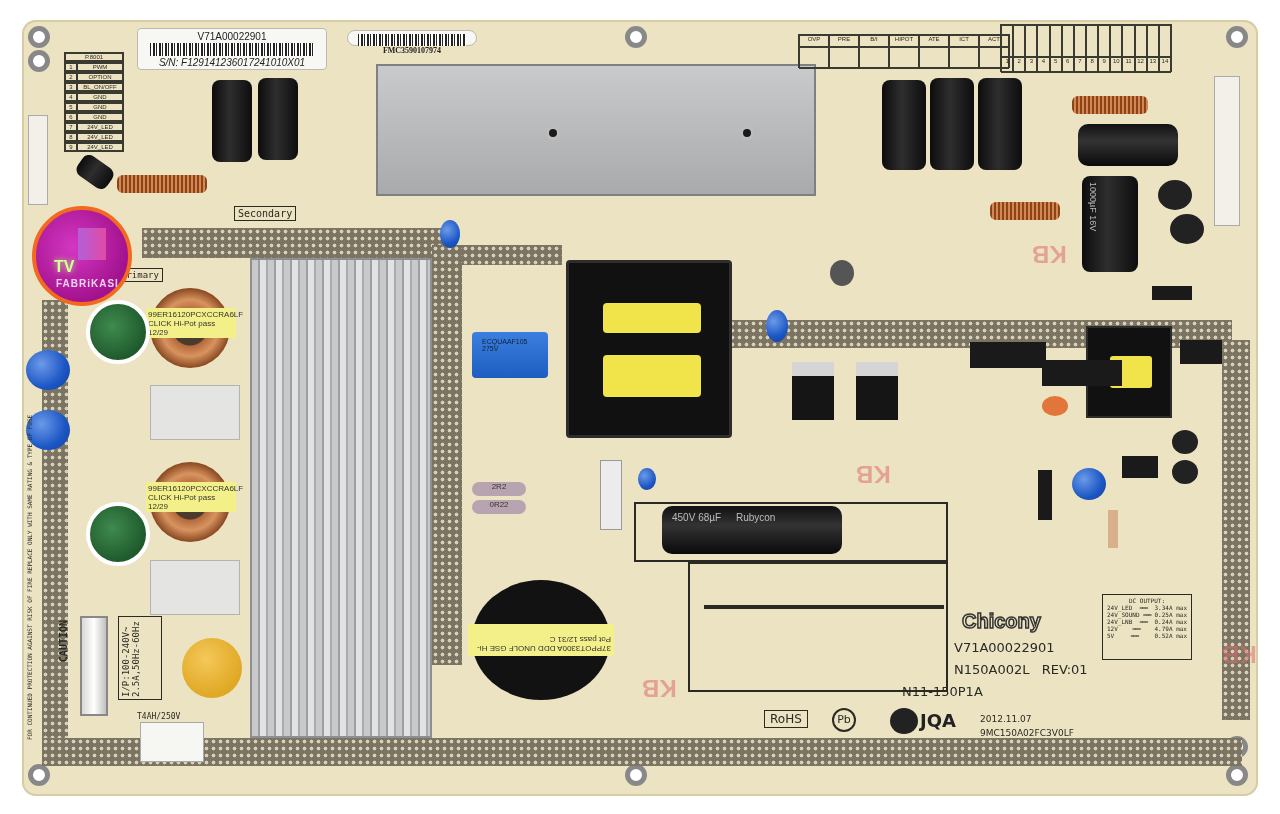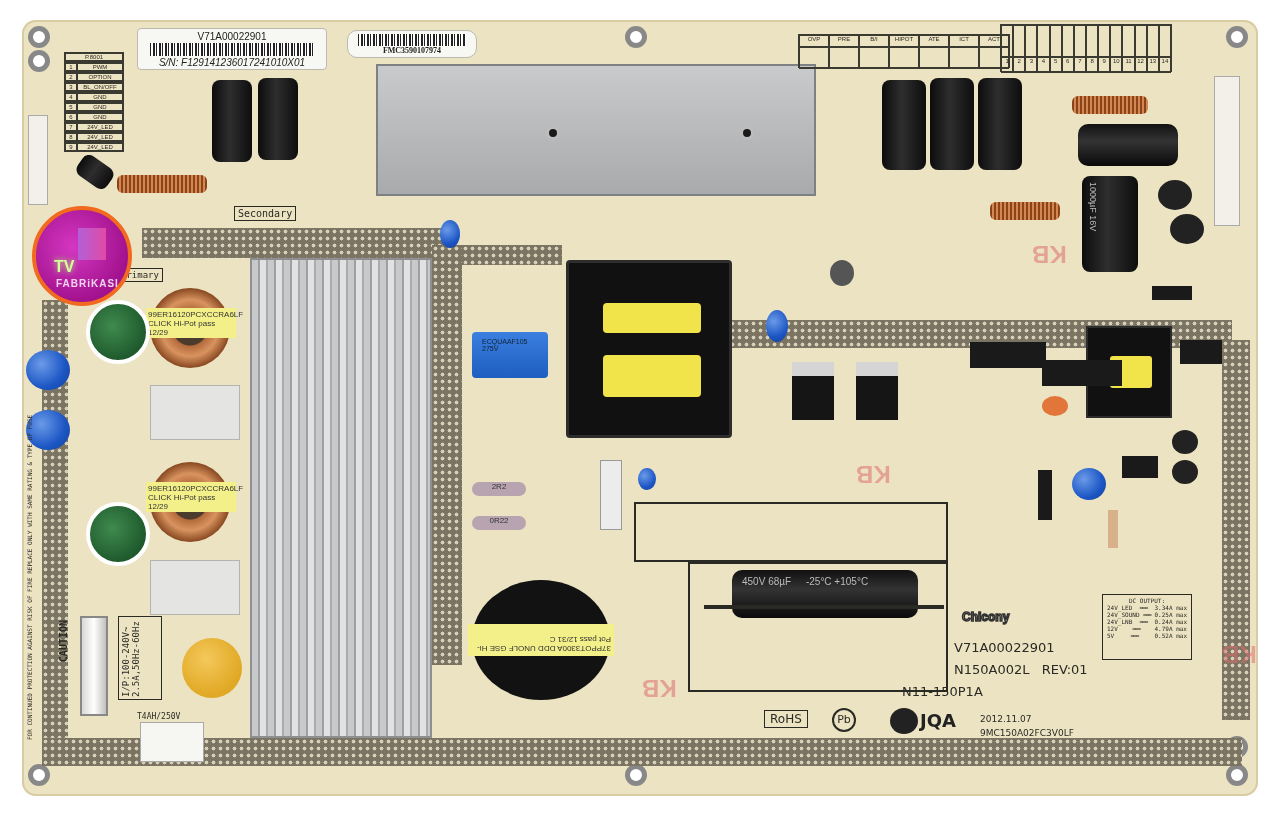--- a/index.html
+++ b/index.html
@@ -61,7 +61,7 @@
     <div style="font-size:10px;font-style:italic;">S/N: F1291412360172410​10X01</div>
   </div>
 
-  <div class="abs label-white" style="left:325px;top:10px;width:130px;height:28px;border-radius:10px;">
+  <div class="abs label-white" style="left:325px;top:10px;width:130px;height:16px;border-radius:10px;">
     <div style="height:12px;margin:3px 10px 0;background:repeating-linear-gradient(90deg,#222 0 1px,#fff 1px 3px,#222 3px 5px,#fff 5px 6px);"></div>
     <div style="font-size:8px;font-family:'Liberation Serif',serif;font-weight:bold;">FMC3590107974</div>
   </div>

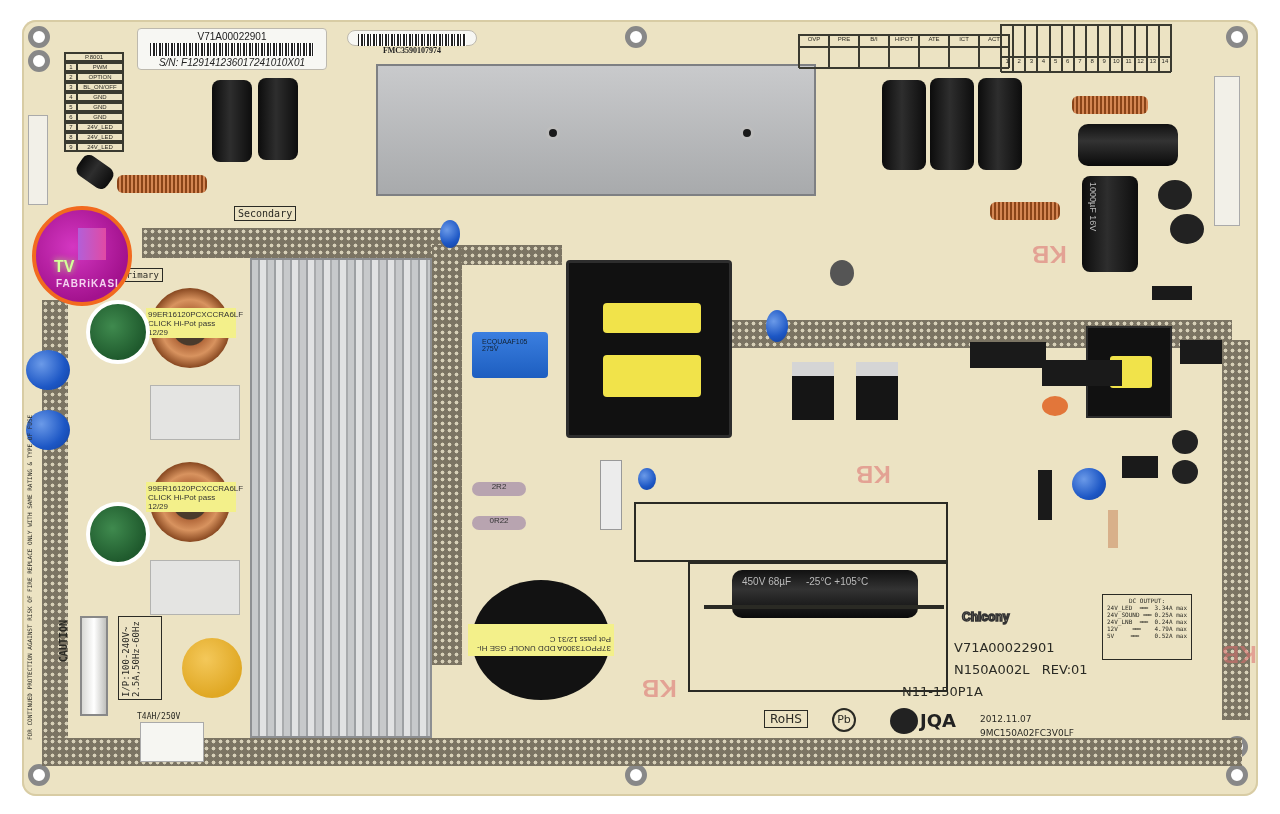--- a/index.html
+++ b/index.html
@@ -182,7 +182,7 @@
   <div class="abs ytape" style="left:446px;top:604px;width:146px;height:32px;padding:3px;font-size:8px;transform:rotate(180deg);">37PPOT3300A DDD UNOLF GSE Hi-Pot pass 12/31 C</div>
 
   <div class="abs" style="left:450px;top:462px;width:54px;height:14px;background:#b8a4b0;border-radius:7px;color:#333;font-size:8px;text-align:center;">2R2</div>
-  <div class="abs" style="left:450px;top:480px;width:54px;height:14px;background:#b8a4b0;border-radius:7px;color:#333;font-size:8px;text-align:center;margin-top:16px;">0R22</div>
+  <div class="abs" style="left:450px;top:480px;width:54px;height:14px;background:#b8a4b0;border-radius:7px;color:#333;font-size:8px;text-align:center;">0R22</div>
 
   <div class="abs" style="left:578px;top:440px;width:22px;height:70px;background:#ececec;border:1px solid #999;"></div>
 

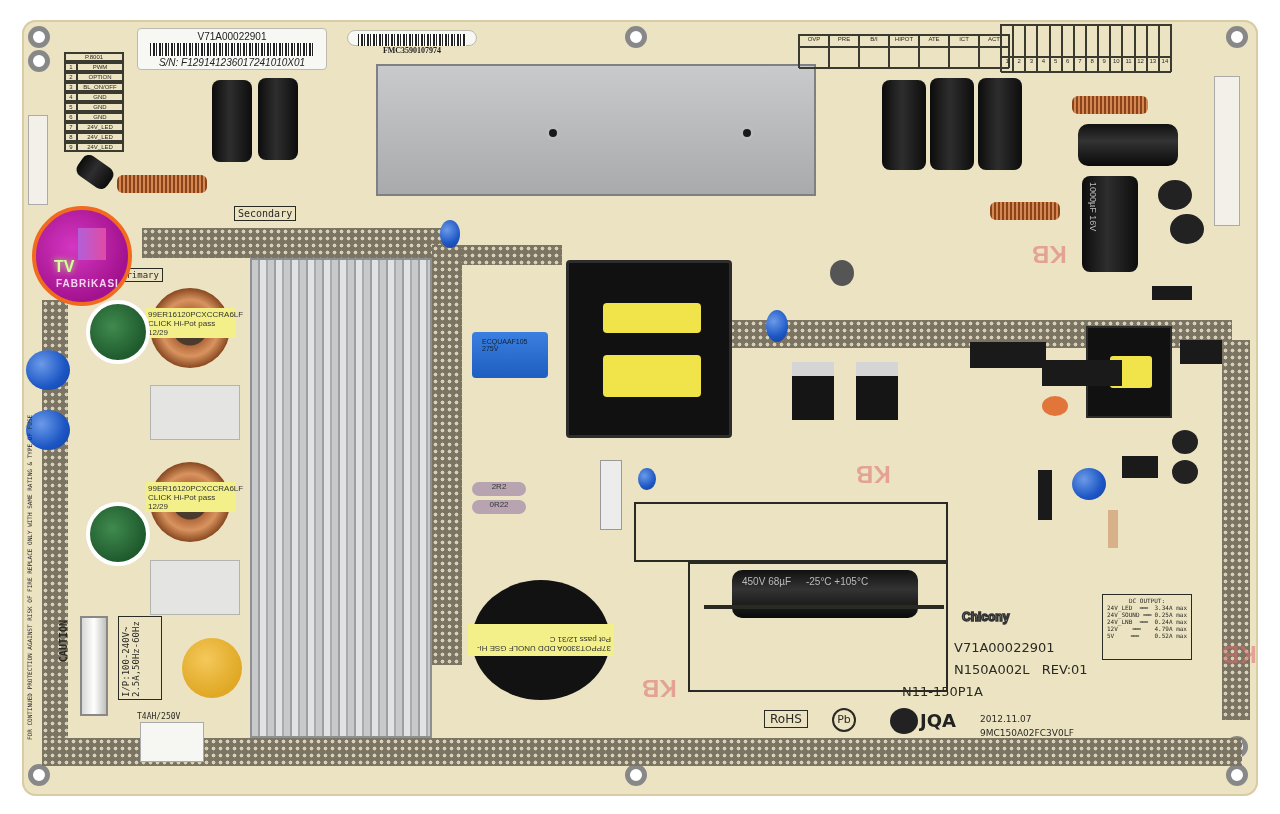--- a/index.html
+++ b/index.html
@@ -187,6 +187,10 @@
   <div class="abs" style="left:578px;top:440px;width:22px;height:70px;background:#ececec;border:1px solid #999;"></div>
 
   <div class="abs" style="left:612px;top:482px;width:314px;height:60px;border:2px solid #2a2a24;"></div>
+  <div class="abs cap-h" style="left:640px;top:486px;width:180px;height:48px;padding:6px 10px;">
+    <span>450V 68µF</span>
+    <span style="margin-left:12px;">Rubycon</span>
+  </div>
   <div class="abs" style="left:666px;top:542px;width:260px;height:130px;border:2px solid #2a2a24;"></div>
   <div class="abs cap-h" style="left:710px;top:550px;width:186px;height:48px;padding:6px 10px;">
     <span>450V 68µF</span>

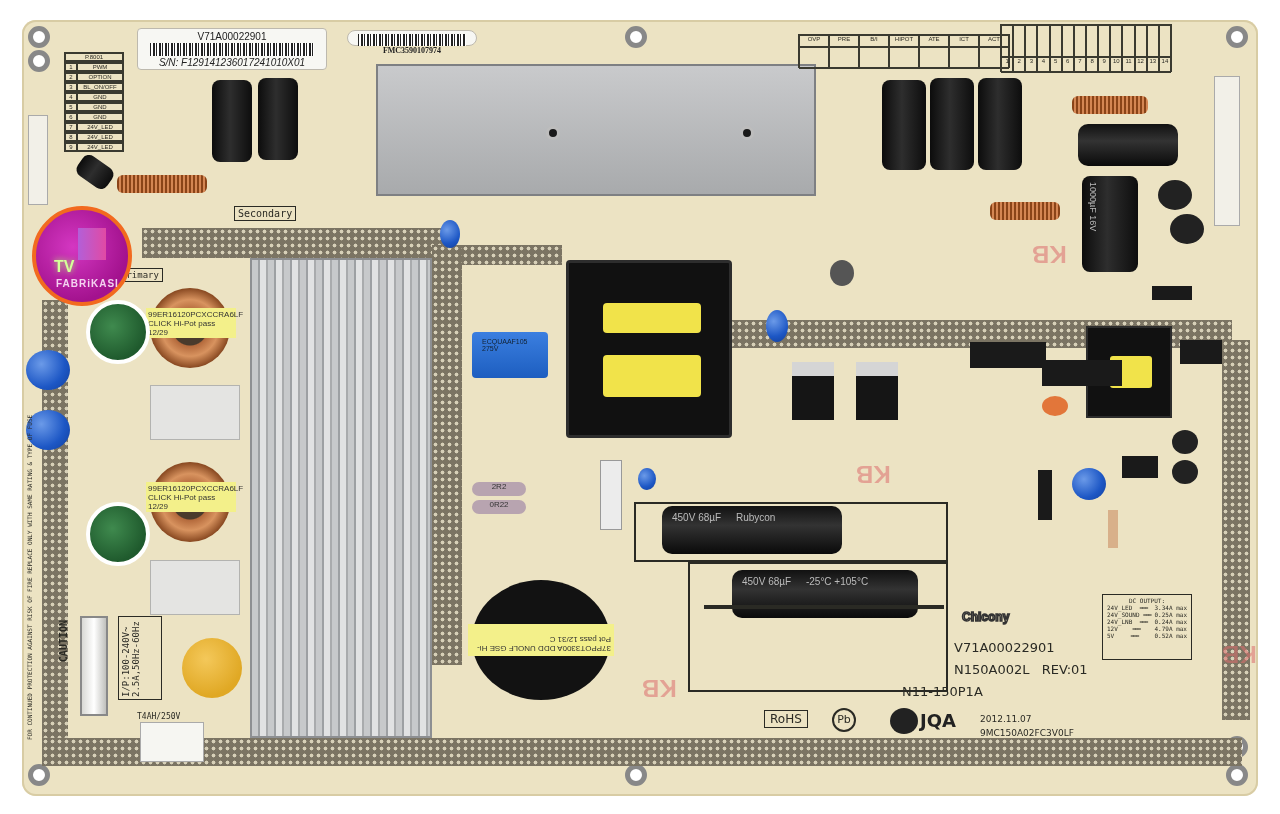--- a/index.html
+++ b/index.html
@@ -192,10 +192,6 @@
     <span style="margin-left:12px;">Rubycon</span>
   </div>
   <div class="abs" style="left:666px;top:542px;width:260px;height:130px;border:2px solid #2a2a24;"></div>
-  <div class="abs cap-h" style="left:710px;top:550px;width:186px;height:48px;padding:6px 10px;">
-    <span>450V 68µF</span>
-    <span style="margin-left:12px;">-25°C +105°C</span>
-  </div>
 
   <div class="abs cap-black" style="left:860px;top:60px;width:44px;height:90px;"></div>
   <div class="abs cap-black" style="left:908px;top:58px;width:44px;height:92px;"></div>

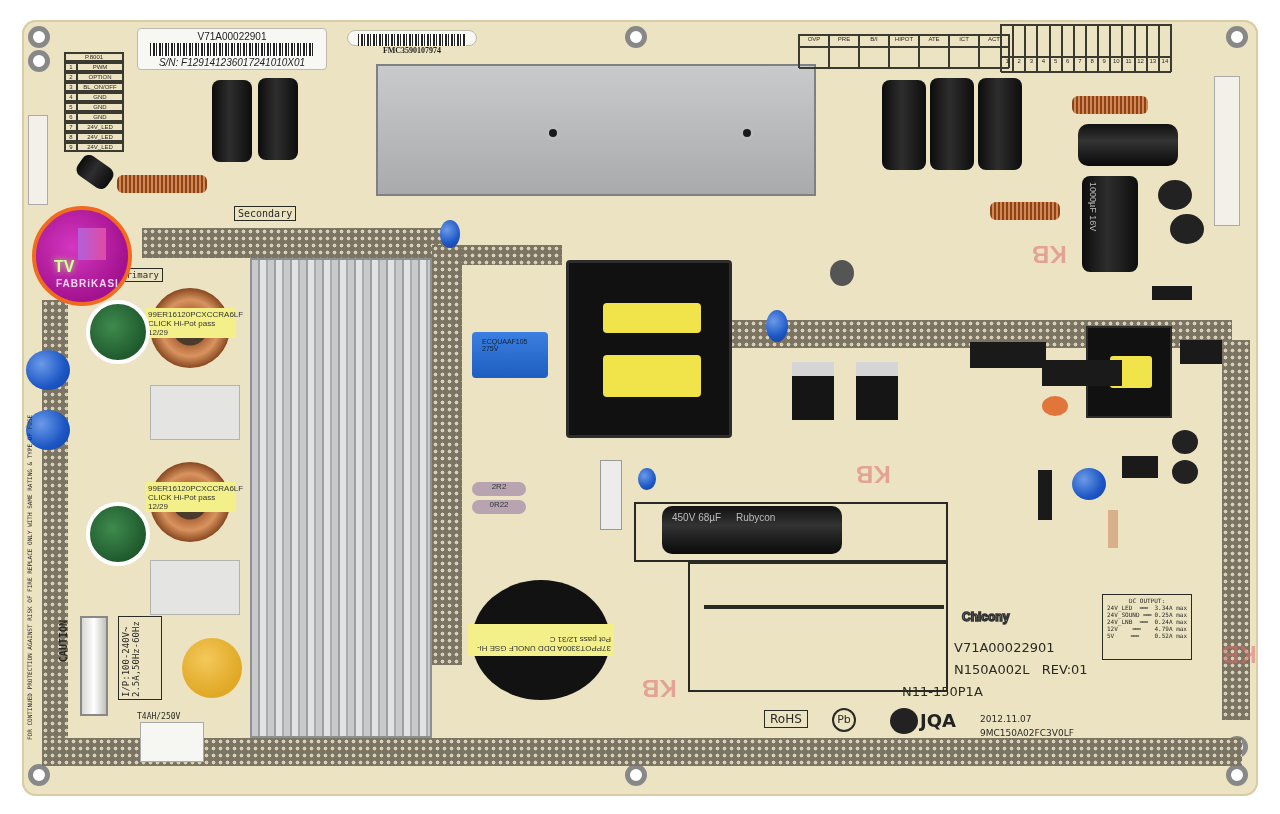--- a/index.html
+++ b/index.html
@@ -298,7 +298,7 @@
       </div>
   </div>
 
-  <div class="abs" style="left:940px;top:590px;font-size:12px;color:#ece3c3;-webkit-text-stroke:1.5px #333;font-weight:bold;">Chicony</div>
+  <div class="abs" style="left:940px;top:590px;font-size:20px;color:#ece3c3;-webkit-text-stroke:1.5px #333;font-weight:bold;">Chicony</div>
   <div class="abs silk" style="left:932px;top:620px;font-size:13px;font-family:'DejaVu Sans',sans-serif;">V71A00022901</div>
   <div class="abs silk" style="left:932px;top:642px;font-size:13px;font-family:'DejaVu Sans',sans-serif;">
     <span>N150A002L</span>

